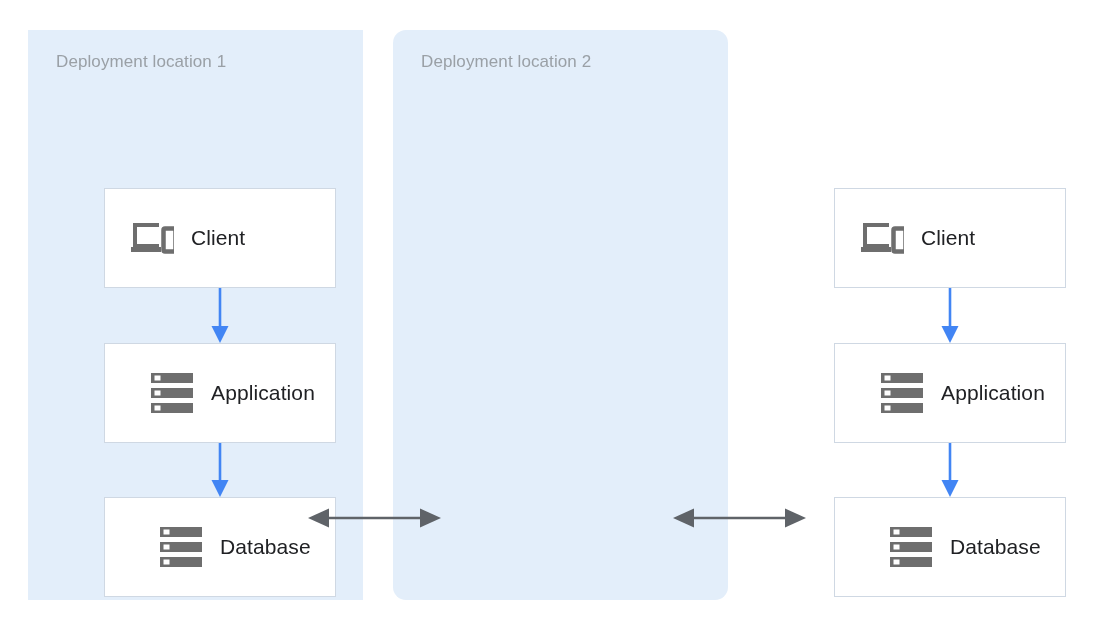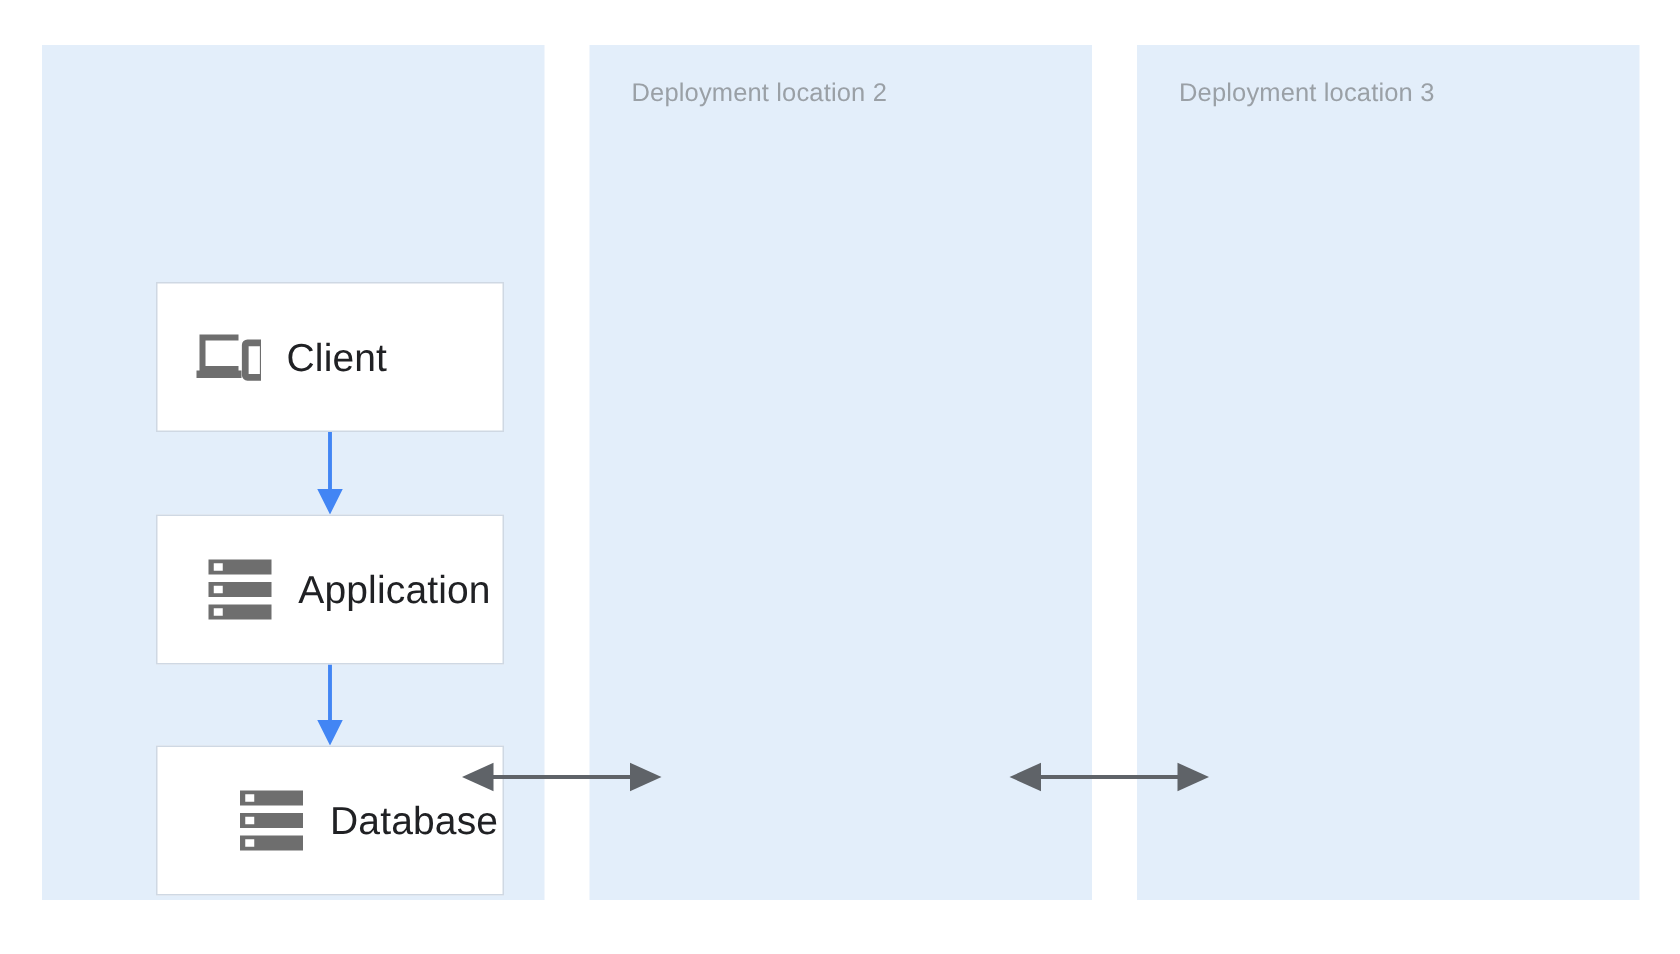--- a/index.html
+++ b/index.html
@@ -106,6 +106,7 @@
 <div id="canvas">
 
   <div class="zone zone-1 z1">
+    <div class="zone-title">Deployment location 1</div>
 
     <div class="node node-client">
       <span class="node-icon">

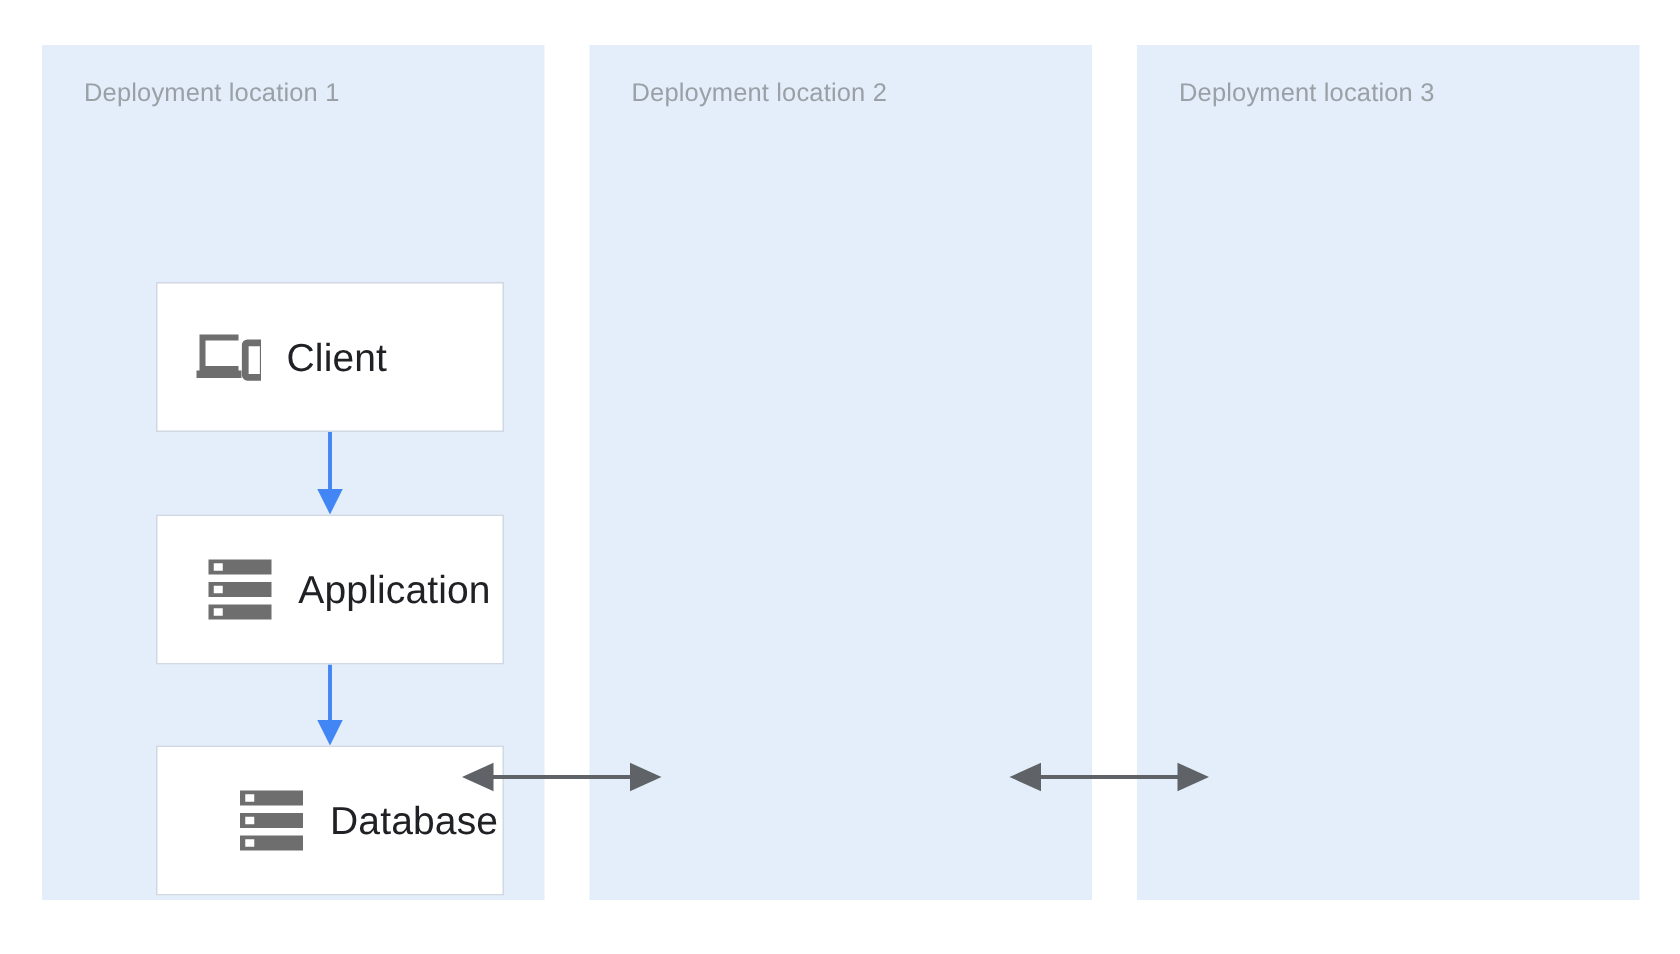--- a/index.html
+++ b/index.html
@@ -30,7 +30,7 @@
     box-sizing: border-box;
   }
   .zone-1 { left: 28px;  width: 335px; }
-  .zone-2 { left: 393px; width: 335px; }
+  .zone-2 { left: 393px; width: 335px; border-radius: 13px; }
   .zone-3 { left: 758px; width: 335px; }
 
   .zone-title {

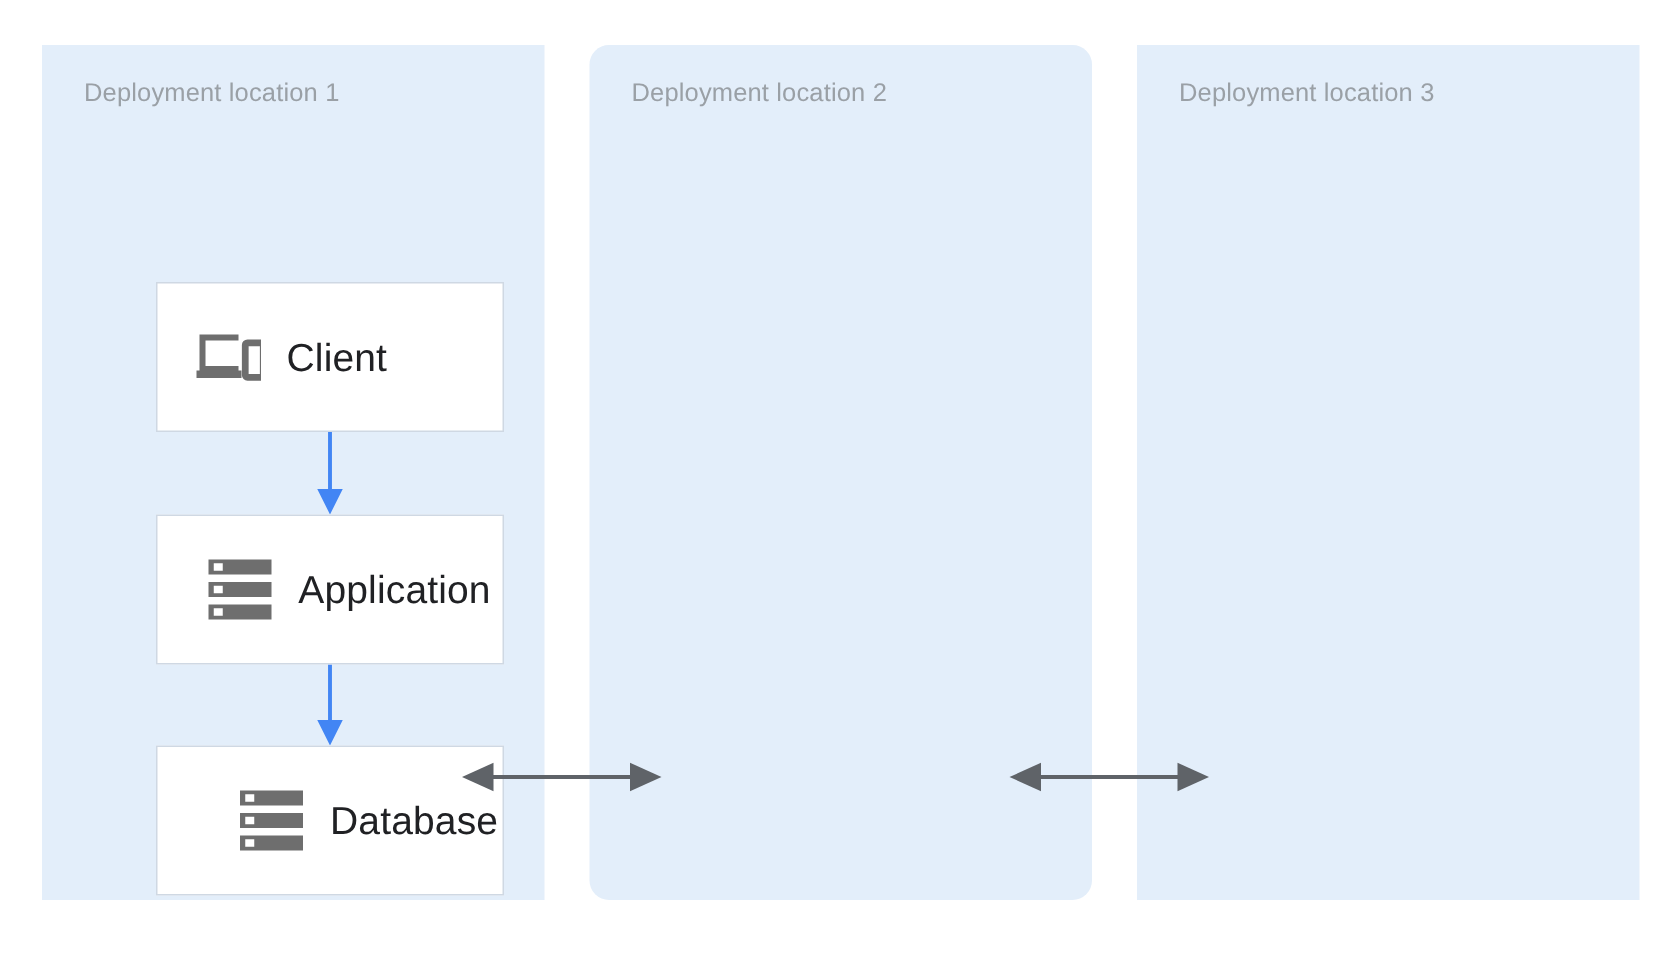--- a/index.html
+++ b/index.html
@@ -219,10 +219,6 @@
     </div>
   </div>
 
-  <div class="zone zone-3 z3">
-    <div class="zone-title">Deployment location 3</div>
-
-  </div>
 
   <div class="h-arrow ha-1">
     <svg width="135" height="30" viewBox="0 0 135 30" aria-hidden="true">

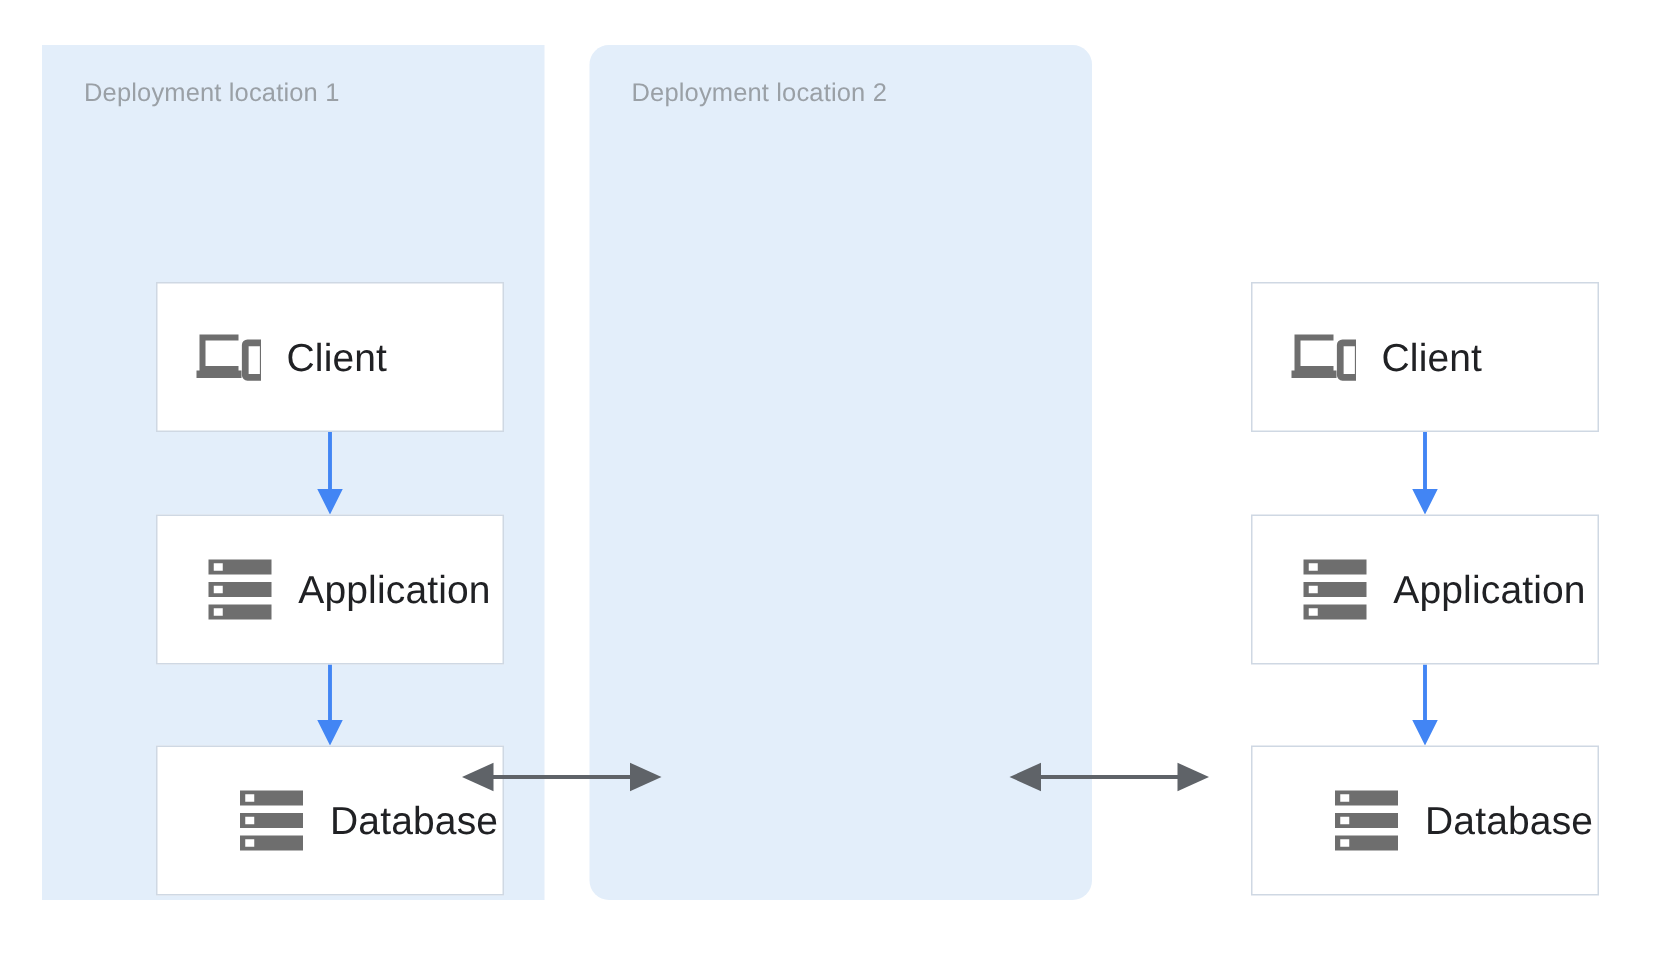--- a/index.html
+++ b/index.html
@@ -73,7 +73,7 @@
     justify-content: center;
   }
   .node-label {
-    font-size: 26px;
+    font-size: 21px;
     color: #202124;
     white-space: nowrap;
     letter-spacing: .1px;

